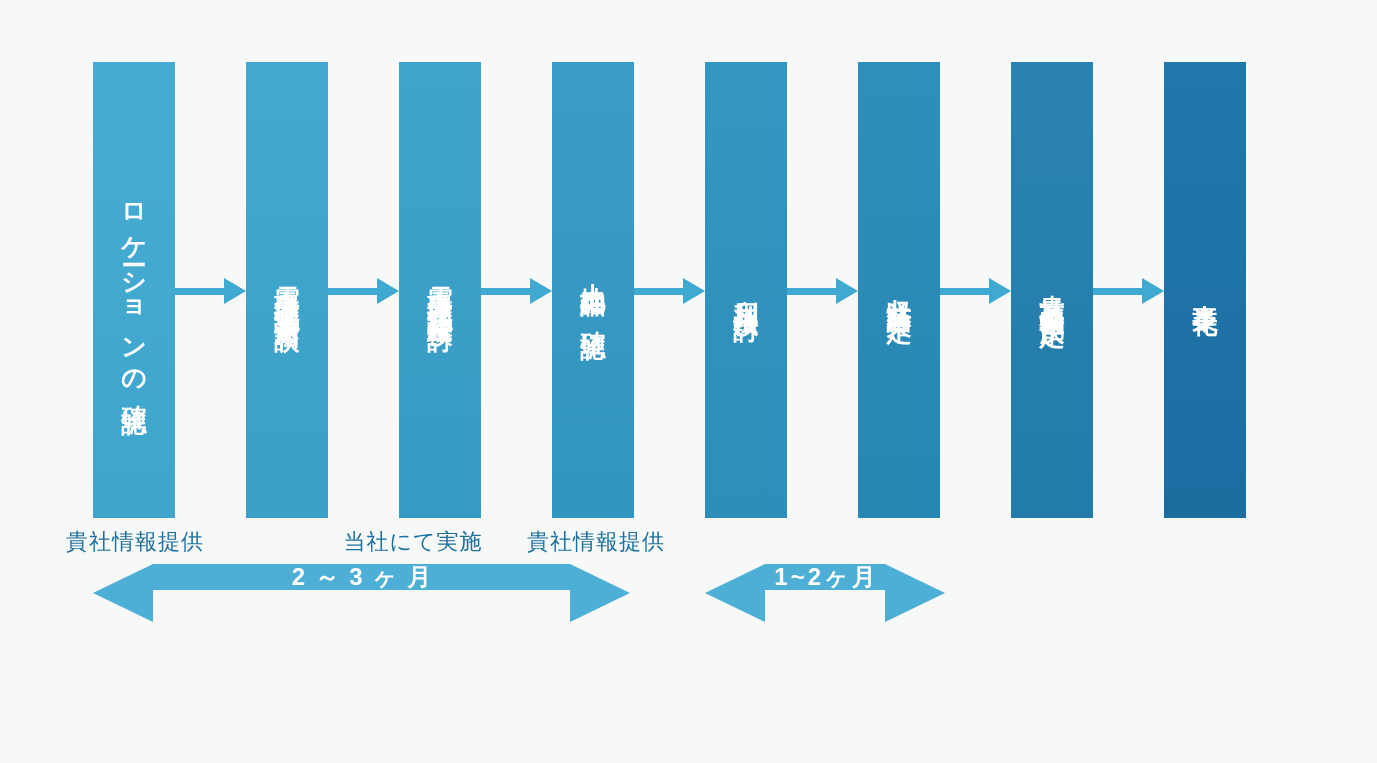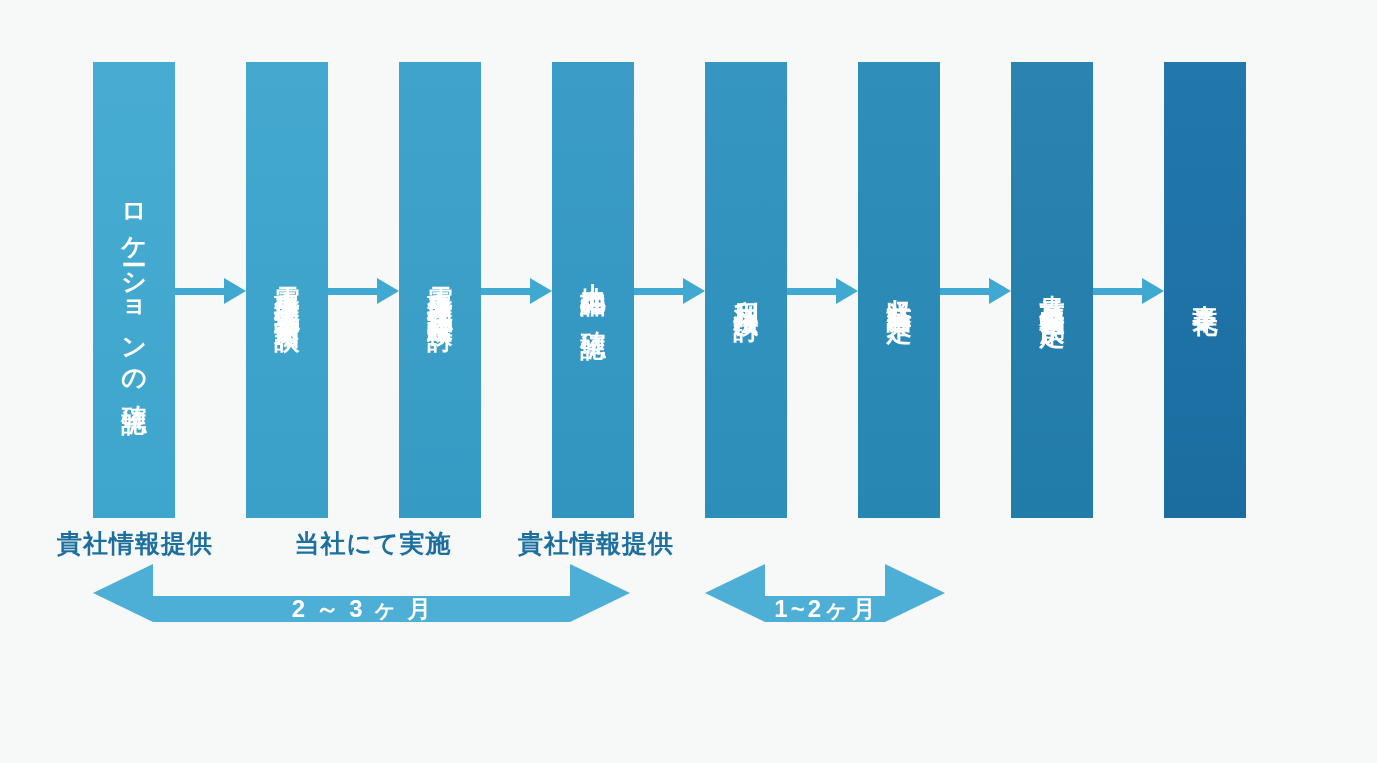--- a/index.html
+++ b/index.html
@@ -52,8 +52,8 @@
     position: absolute;
     top: 527px;
     transform: translateX(-50%);
-    font-size: 25px;
-    font-weight: bold;
+    font-size: 22px;
+    font-weight: normal;
     white-space: nowrap;
     letter-spacing: 1px;
     text-align: right;

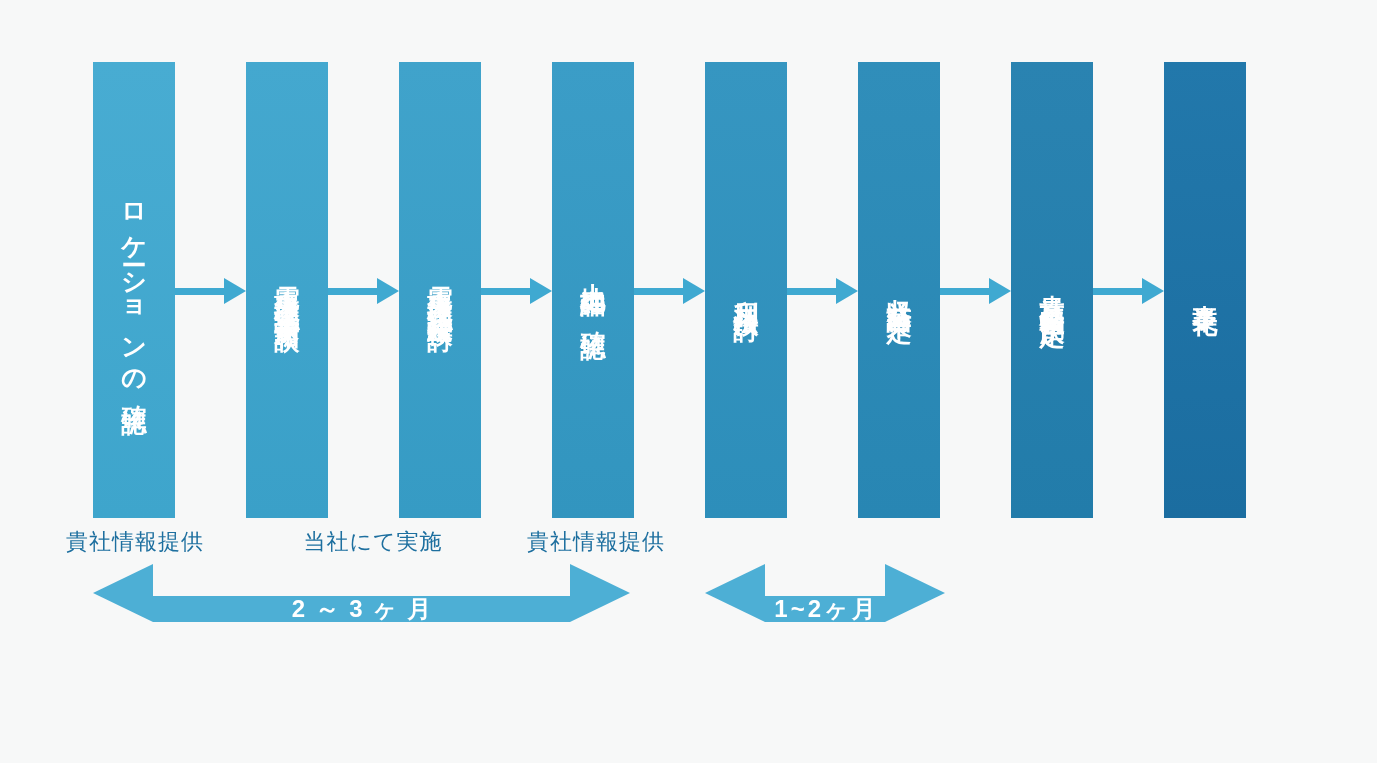--- a/index.html
+++ b/index.html
@@ -153,7 +153,7 @@
   </div>
 
   <div class="proc-label pl1" style="color: rgb(29, 111, 159);">貴社情報提供</div>
-  <div class="proc-label pl2" style="color: rgb(29, 111, 159);">当社にて実施</div>
+  <div class="proc-label pl2" style="color: rgb(29, 111, 159); margin-left: 40px;">当社にて実施</div>
   <div class="proc-label pl3" style="color: rgb(29, 111, 159);">貴社情報提供</div>
 
   <div class="tl-arrow tl-a">

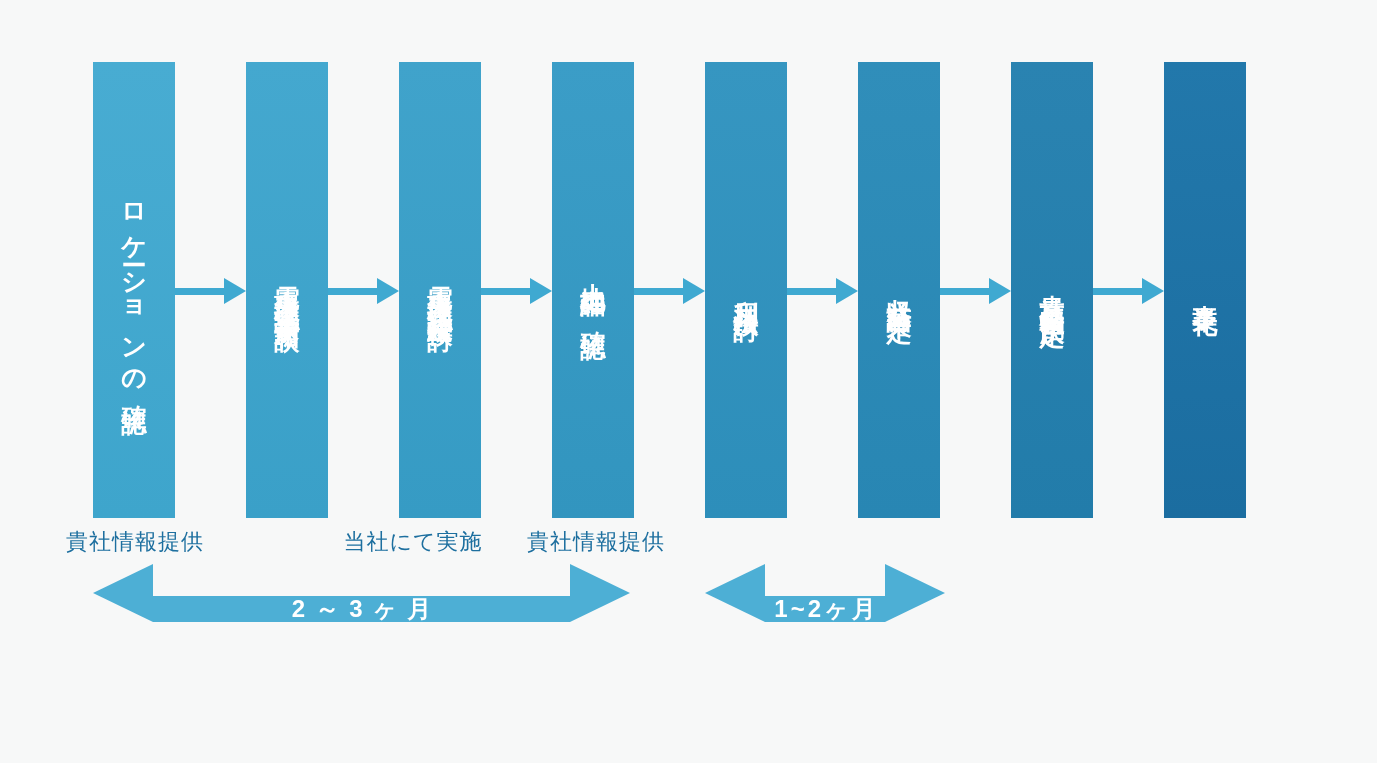--- a/index.html
+++ b/index.html
@@ -64,7 +64,7 @@
   .tl-arrow {
     position: absolute;
     top: 564px; height: 58px;
-    display: flex; align-items: flex-end;
+    display: flex; align-items: flex-start;
   }
   .tl-a { left: 93px;  width: 537px; }
   .tl-b { left: 705px; width: 240px; }

